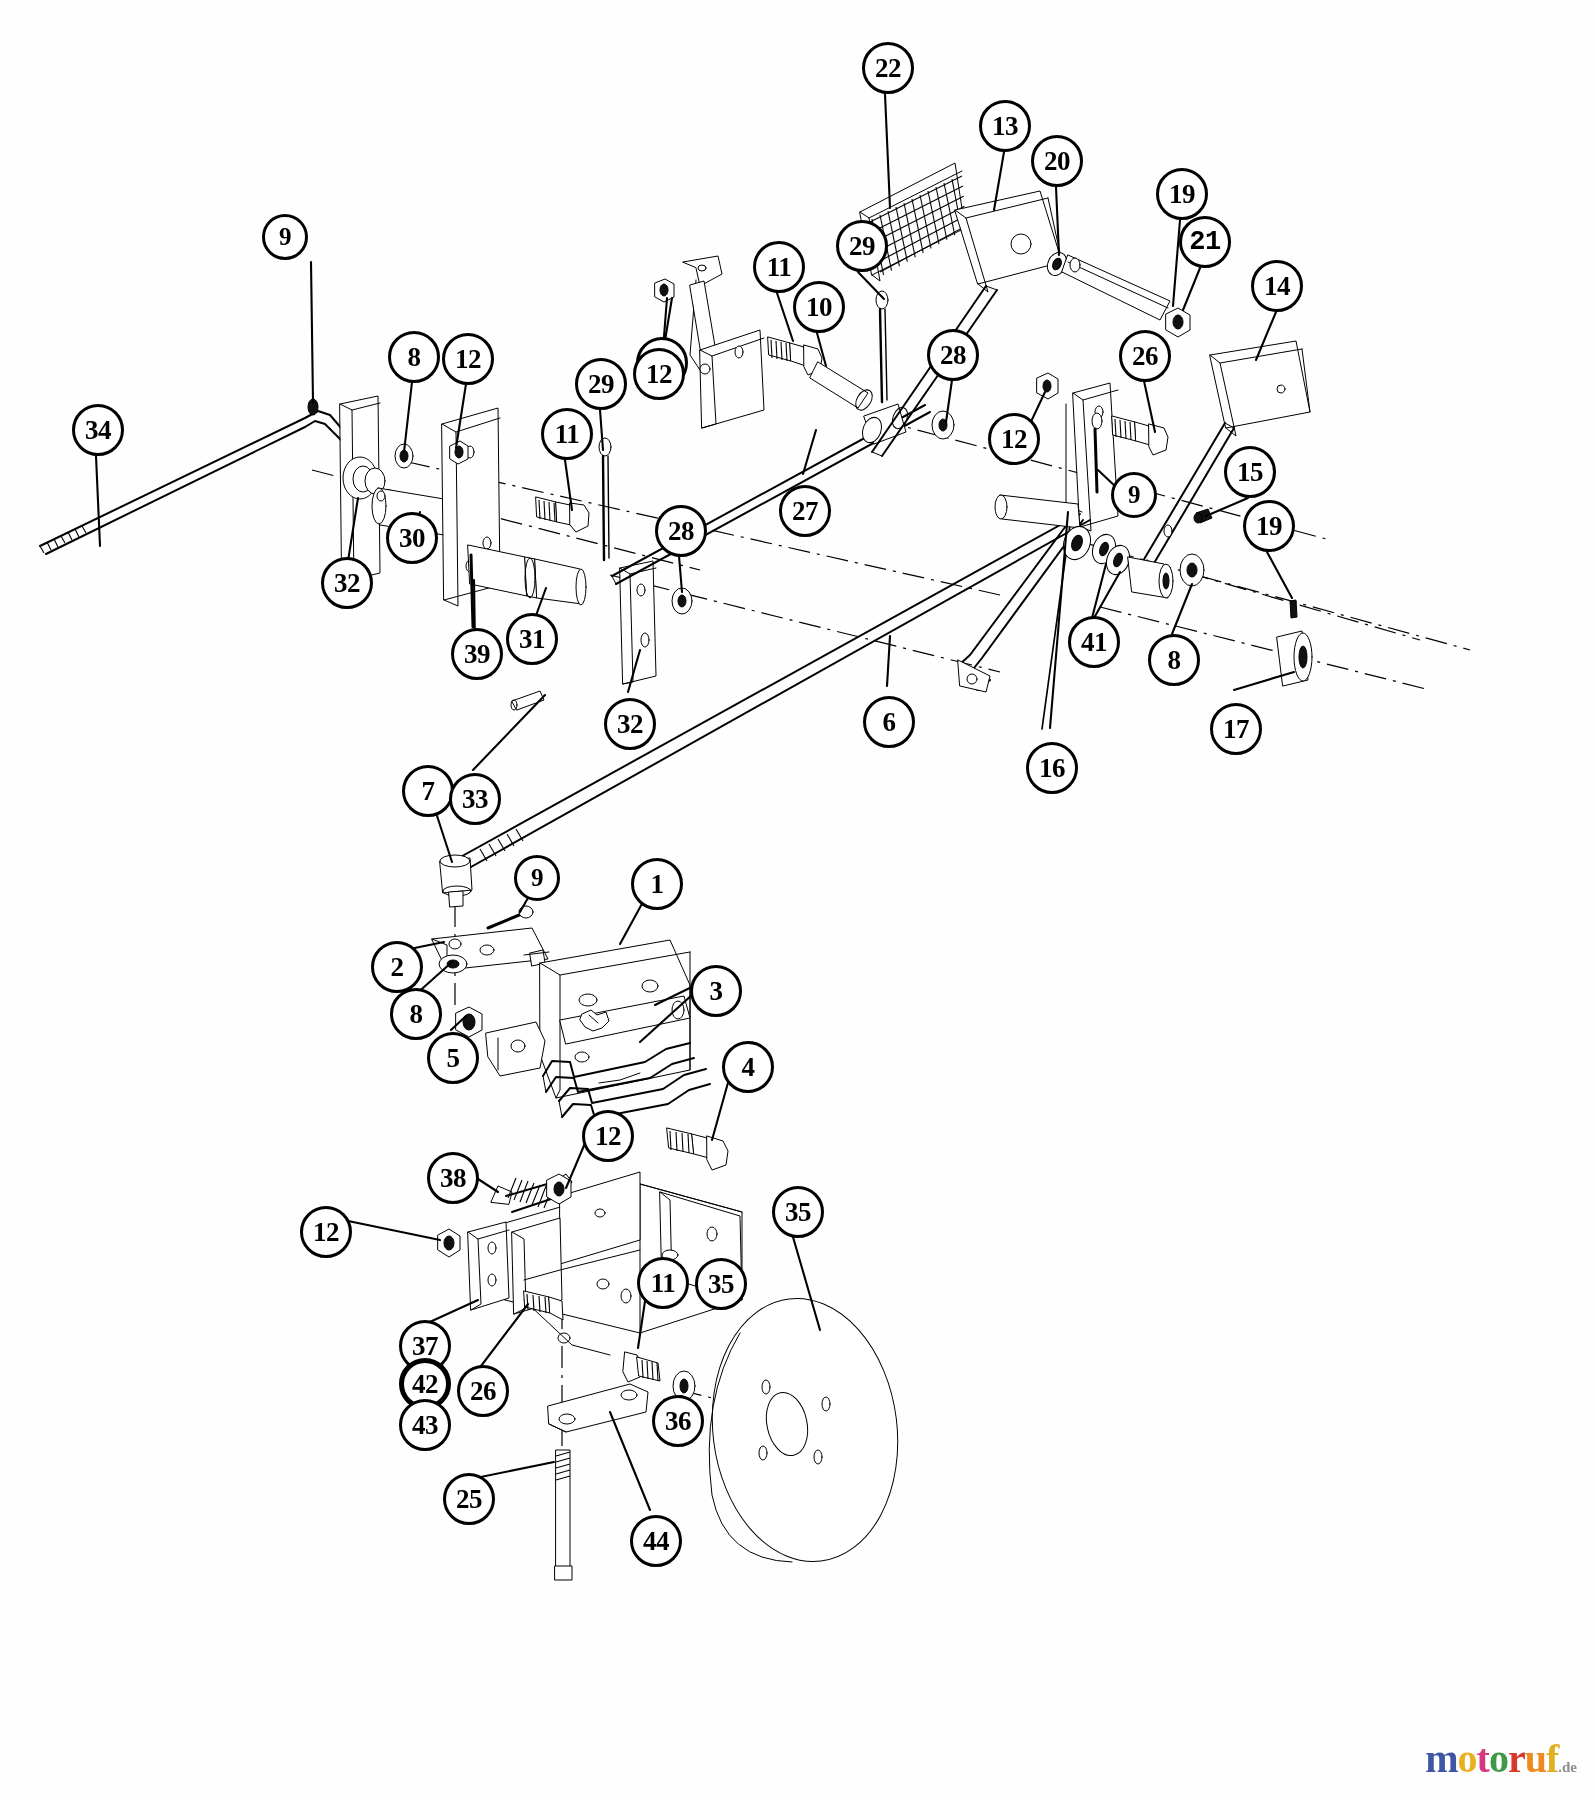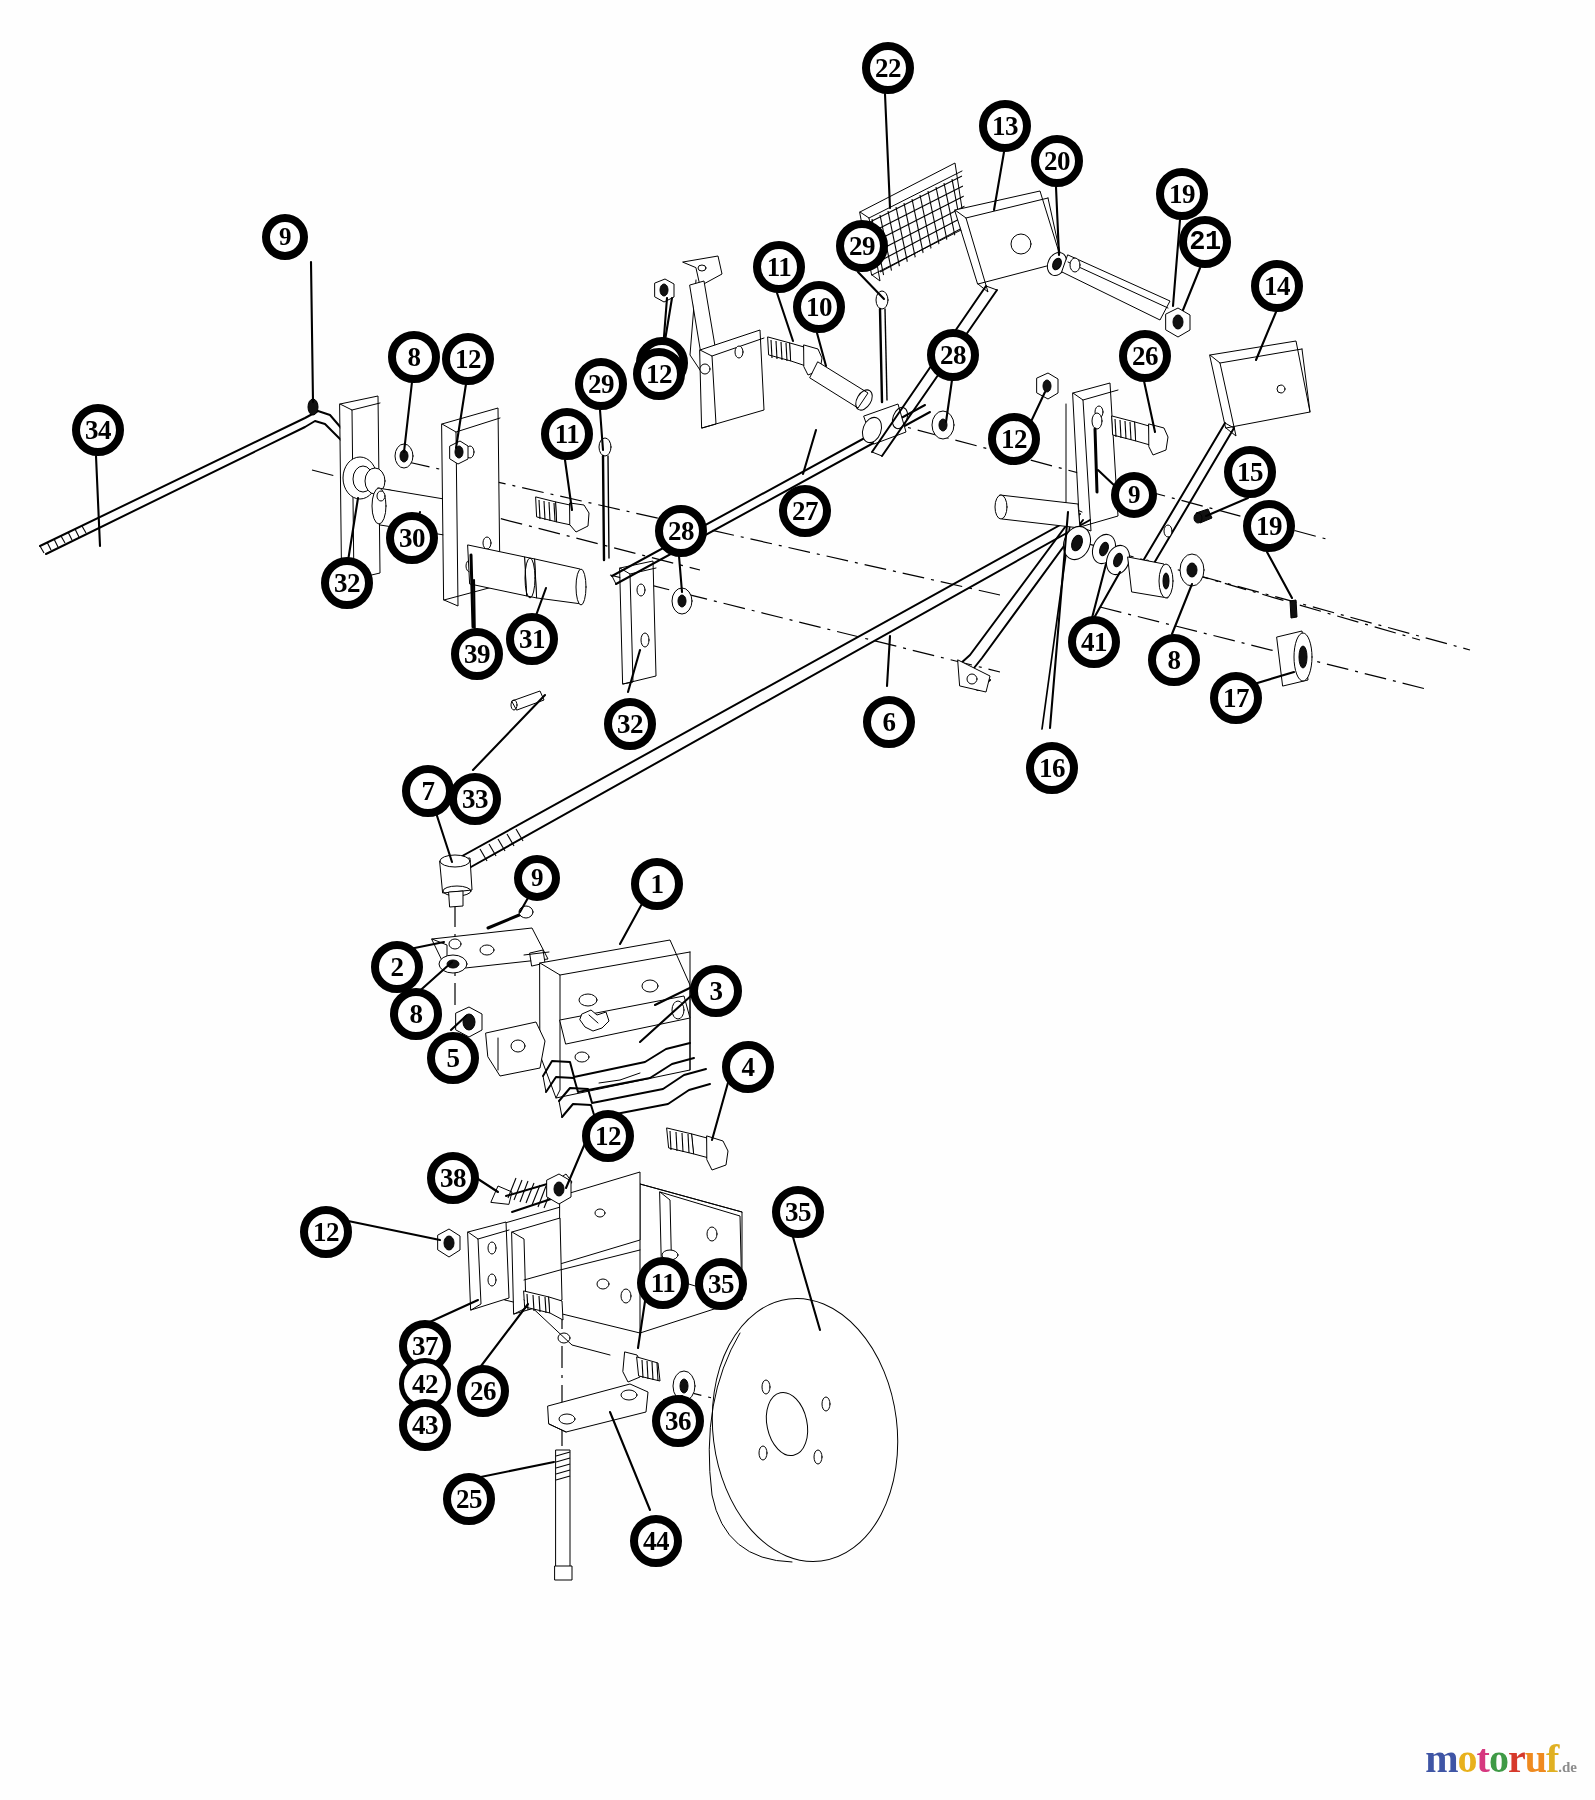--- a/index.html
+++ b/index.html
@@ -13,7 +13,7 @@
   svg.layer{position:absolute;left:0;top:0;width:1595px;height:1800px;overflow:visible;}
   .callout{
     position:absolute;
-    border:8px solid #000000;
+    border:3px solid #000000;
     border-radius:50%;
     background:#fff;
     display:flex;align-items:center;justify-content:center;

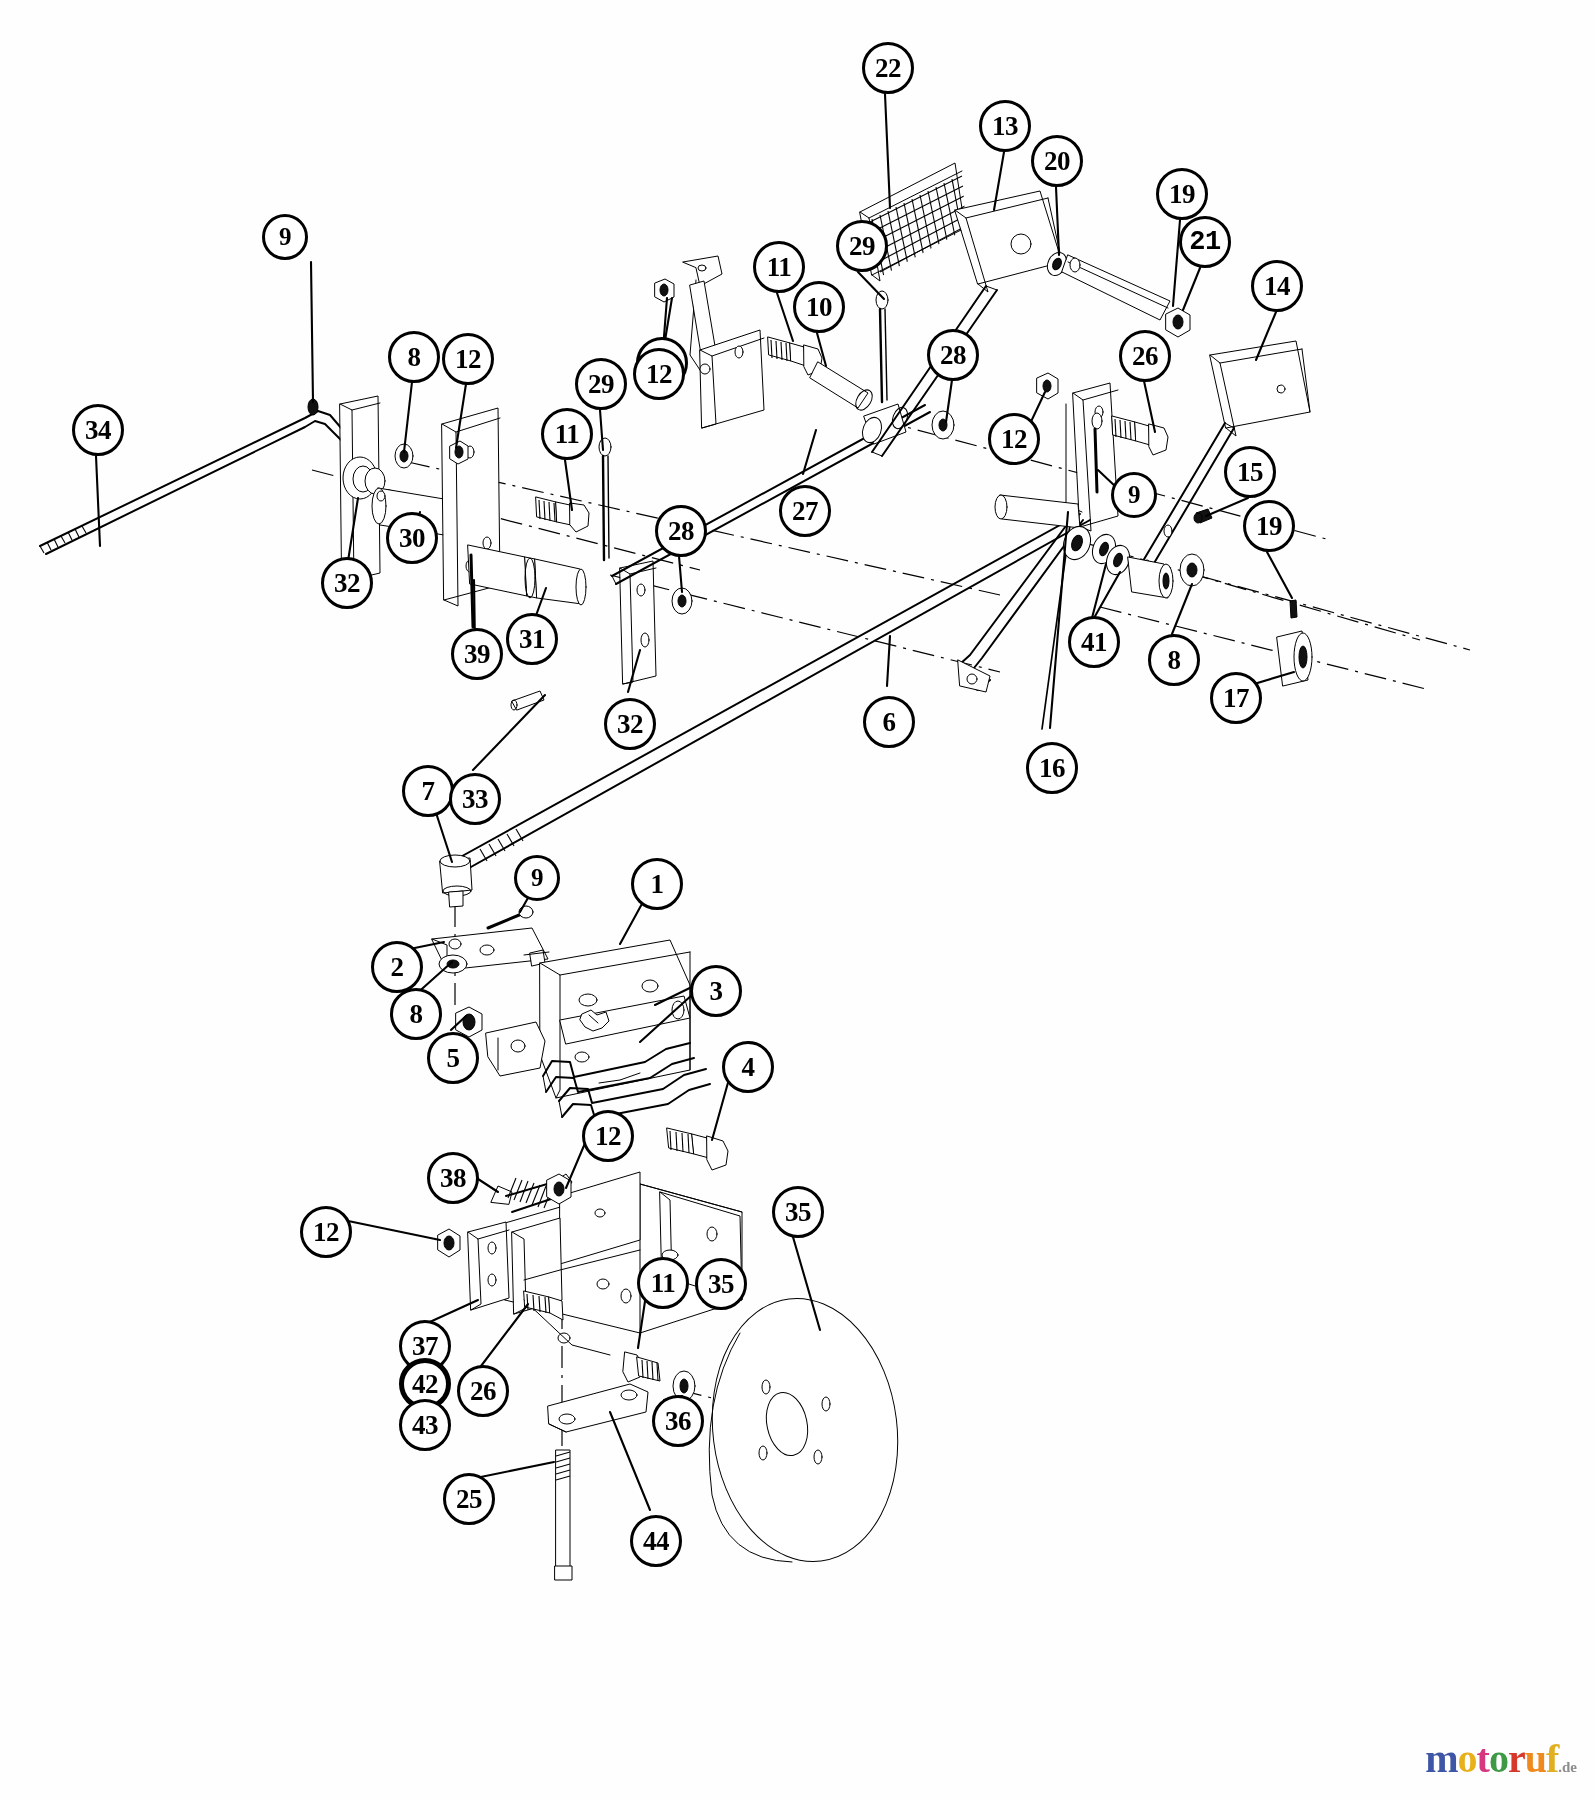--- a/index.html
+++ b/index.html
@@ -706,7 +706,7 @@
       <div class="callout c-md" style="left: 1148px; top: 634px;">
         <span>8</span>
       </div>
-      <div class="callout c-md" style="left: 1210px; top: 672px;">
+      <div class="callout c-md" style="left: 1210px; top: 703px;">
         <span>17</span>
       </div>
       <div class="callout c-md" style="left: 604px; top: 698px;">

